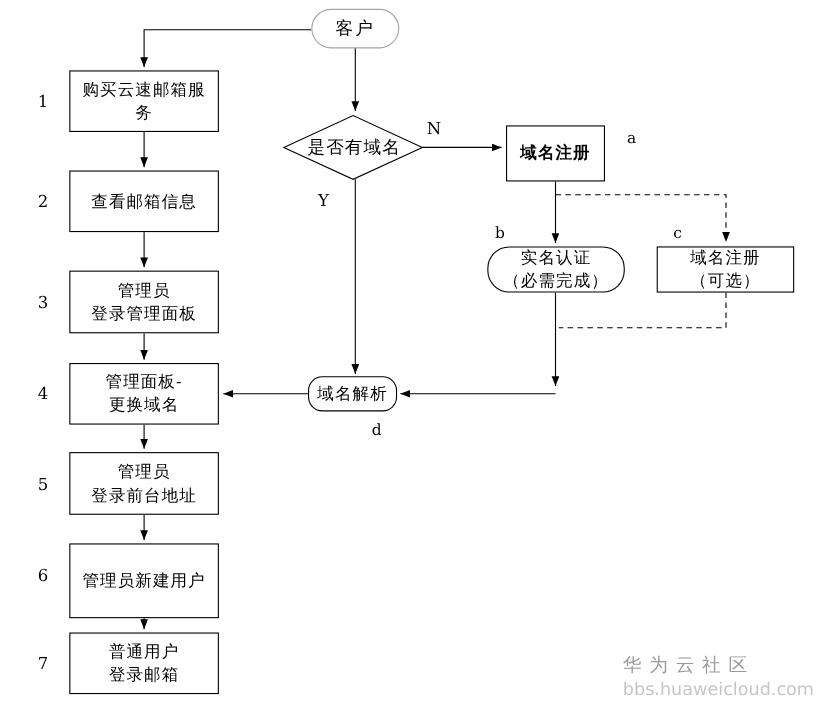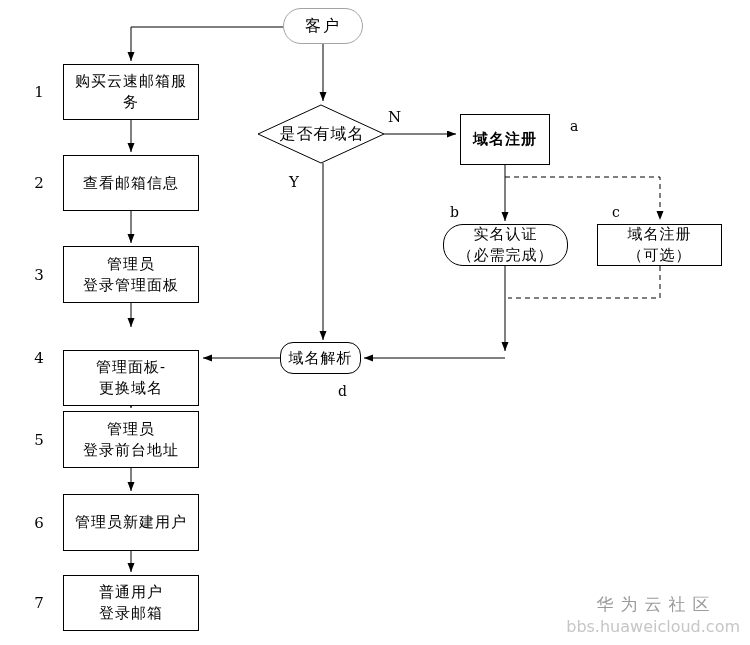--- a/index.html
+++ b/index.html
@@ -148,7 +148,7 @@
   </div>
 
   <span class="num" style="left:30px; top:349px;">4</span>
-  <div class="box" style="left:63px; top:330px; width:136px; height:56px;margin-top:20px;">
+  <div class="box" style="left:63px; top:330px; width:136px; height:56px;">
     <span>管理面板-
 更换域名</span>
   </div>

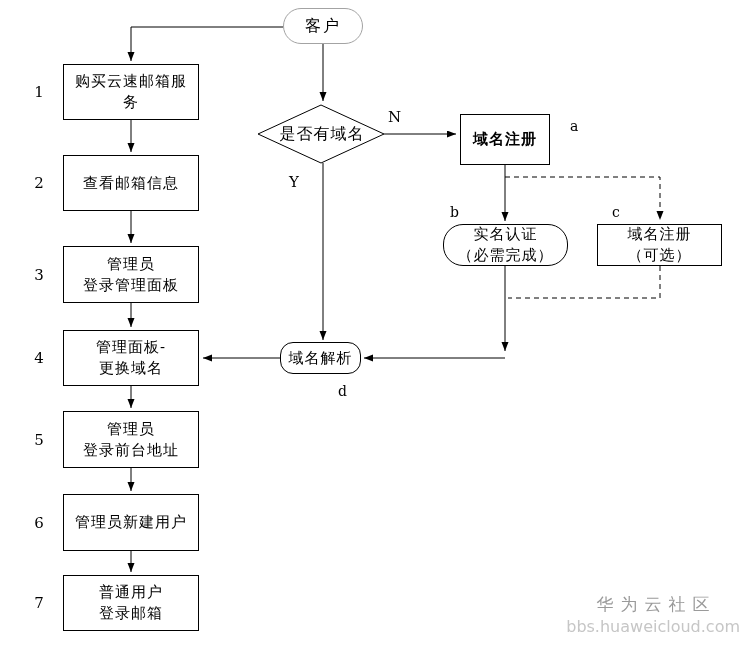--- a/index.html
+++ b/index.html
@@ -160,7 +160,7 @@
   </div>
 
   <span class="num" style="left:30px; top:514px;">6</span>
-  <div class="box" style="left:63px; top:494px; width:136px; height:57px;">
+  <div class="box" style="left:63px; top:494px; width:136px; height:68px;">
     <span>管理员新建用户</span>
   </div>
 

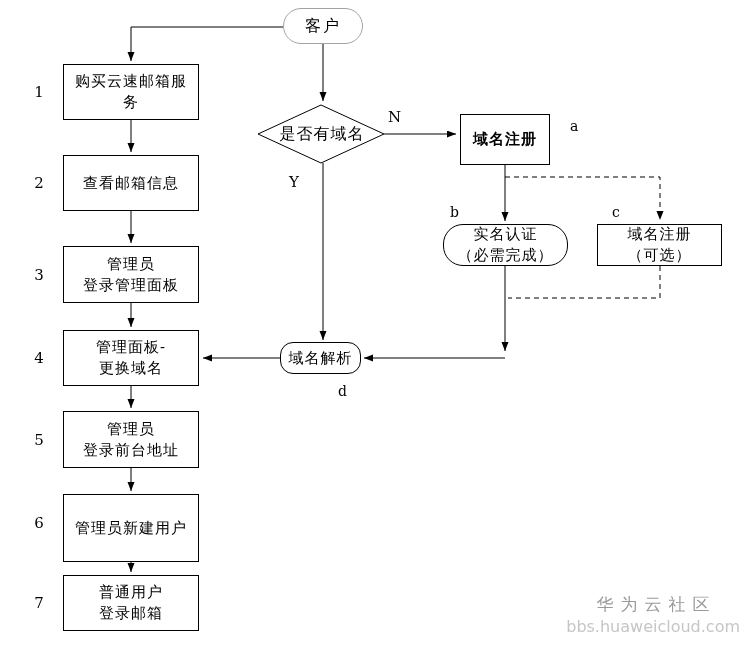--- a/index.html
+++ b/index.html
@@ -67,7 +67,7 @@
     position: absolute;
     right: 10px;
     bottom: 9px;
-    text-align: center;
+    text-align: left;
     font-family: "DejaVu Sans", "Liberation Sans", sans-serif;
   }
   .watermark .wm-title {

